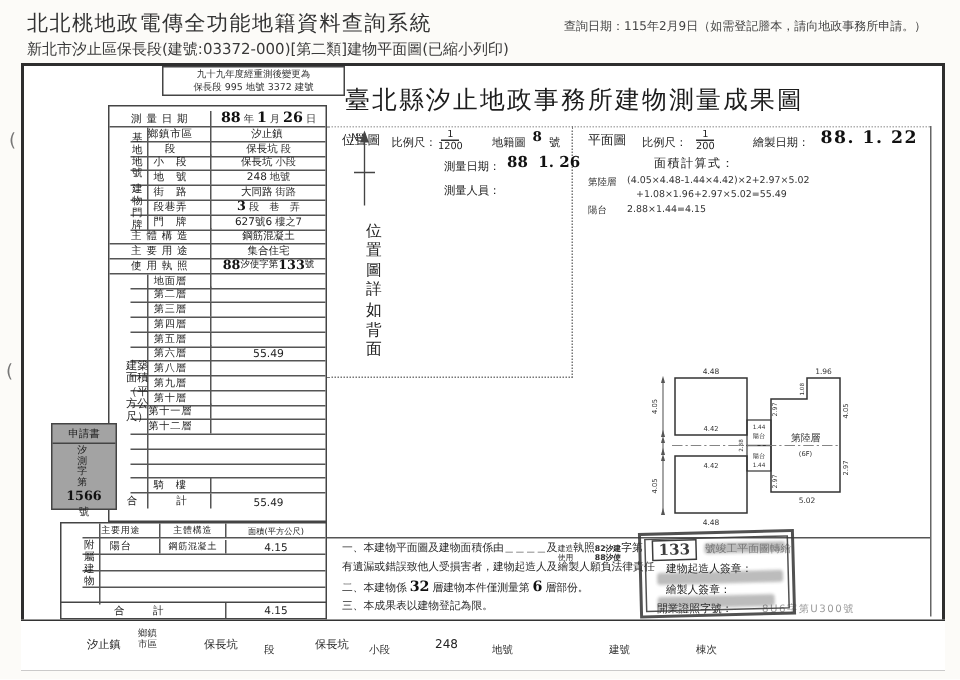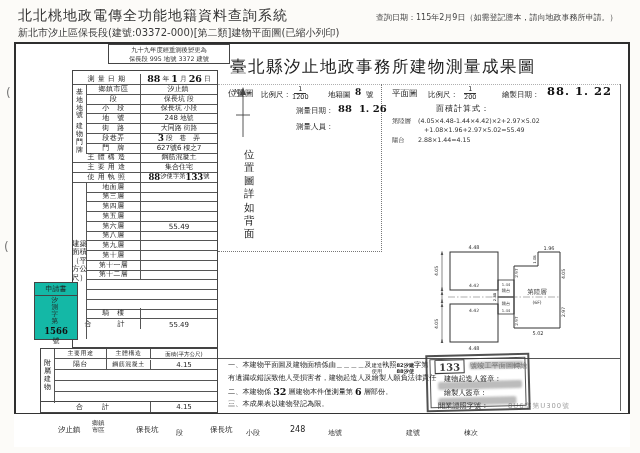--- a/index.html
+++ b/index.html
@@ -19,7 +19,7 @@
   .tv{flex:1;display:flex;align-items:center;justify-content:center;gap:2px;font-size:7px;padding:0 2px;box-sizing:border-box}
   .sfx{font-size:6.8px;color:#333}
   .hand{font-weight:700;font-family:"DejaVu Serif",serif;color:#111}
-  .grp{position:absolute;left:0;width:14px;border-right:1px solid #555;display:flex;align-items:center;justify-content:center;text-align:center;font-size:7px;line-height:1.12;word-break:break-all;padding:0 2px;box-sizing:border-box;color:#222;z-index:2}
+  .grp{position:absolute;left:12px;width:14px;border-right:1px solid #555;display:flex;align-items:center;justify-content:center;text-align:center;font-size:7px;line-height:1.12;word-break:break-all;padding:0 2px;box-sizing:border-box;color:#222;z-index:2}
   .vtext{word-break:break-all;line-height:1.25;color:#222}
   .frac{display:inline-flex;flex-direction:column;align-items:center;font-size:6.5px;line-height:1.15}
   .fnum{border-bottom:1px solid #333;padding:0 4px}

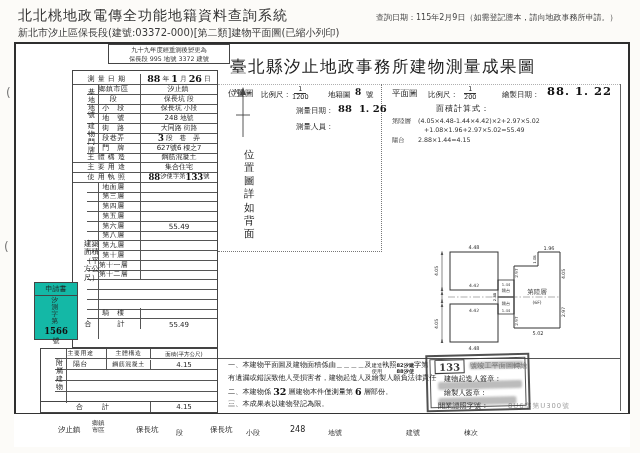--- a/index.html
+++ b/index.html
@@ -149,6 +149,10 @@
           <div class="tv" style="font-size:7.2px"></div>
         </div>
 
+        <div class="trow ind" style="height:9.75px">
+          <div class="tl" style="width:54px;font-size:6.8px">第二層</div>
+          <div class="tv" style="font-size:7.2px"></div>
+        </div>
 
         <div class="trow ind" style="height:9.75px">
           <div class="tl" style="width:54px;font-size:6.8px">第三層</div>

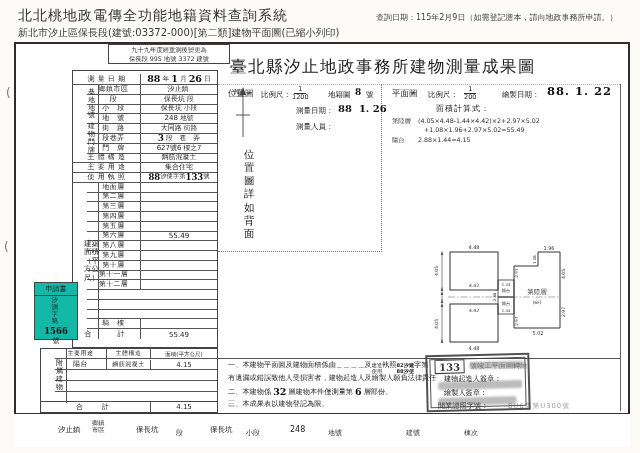--- a/index.html
+++ b/index.html
@@ -227,7 +227,7 @@
     </div>
   </div>
 
-  <div class="abs" style="left:34px;top:282px;width:44px;height:58px;border:1px solid #444;background:#14b8a6">
+  <div class="abs" style="left:34px;top:282px;width:44px;height:58px;border:1px solid #444;background:#a3a3a3">
     <div style="height:12px;border-bottom:1px solid #444;display:flex;align-items:center;justify-content:center;font-size:7px">申請書</div>
     <div style="display:flex;flex-direction:column;align-items:center;padding-top:1px">
       <span class="vtext" style="width:9px;font-size:6.5px;line-height:1.1">汐測字第</span>

